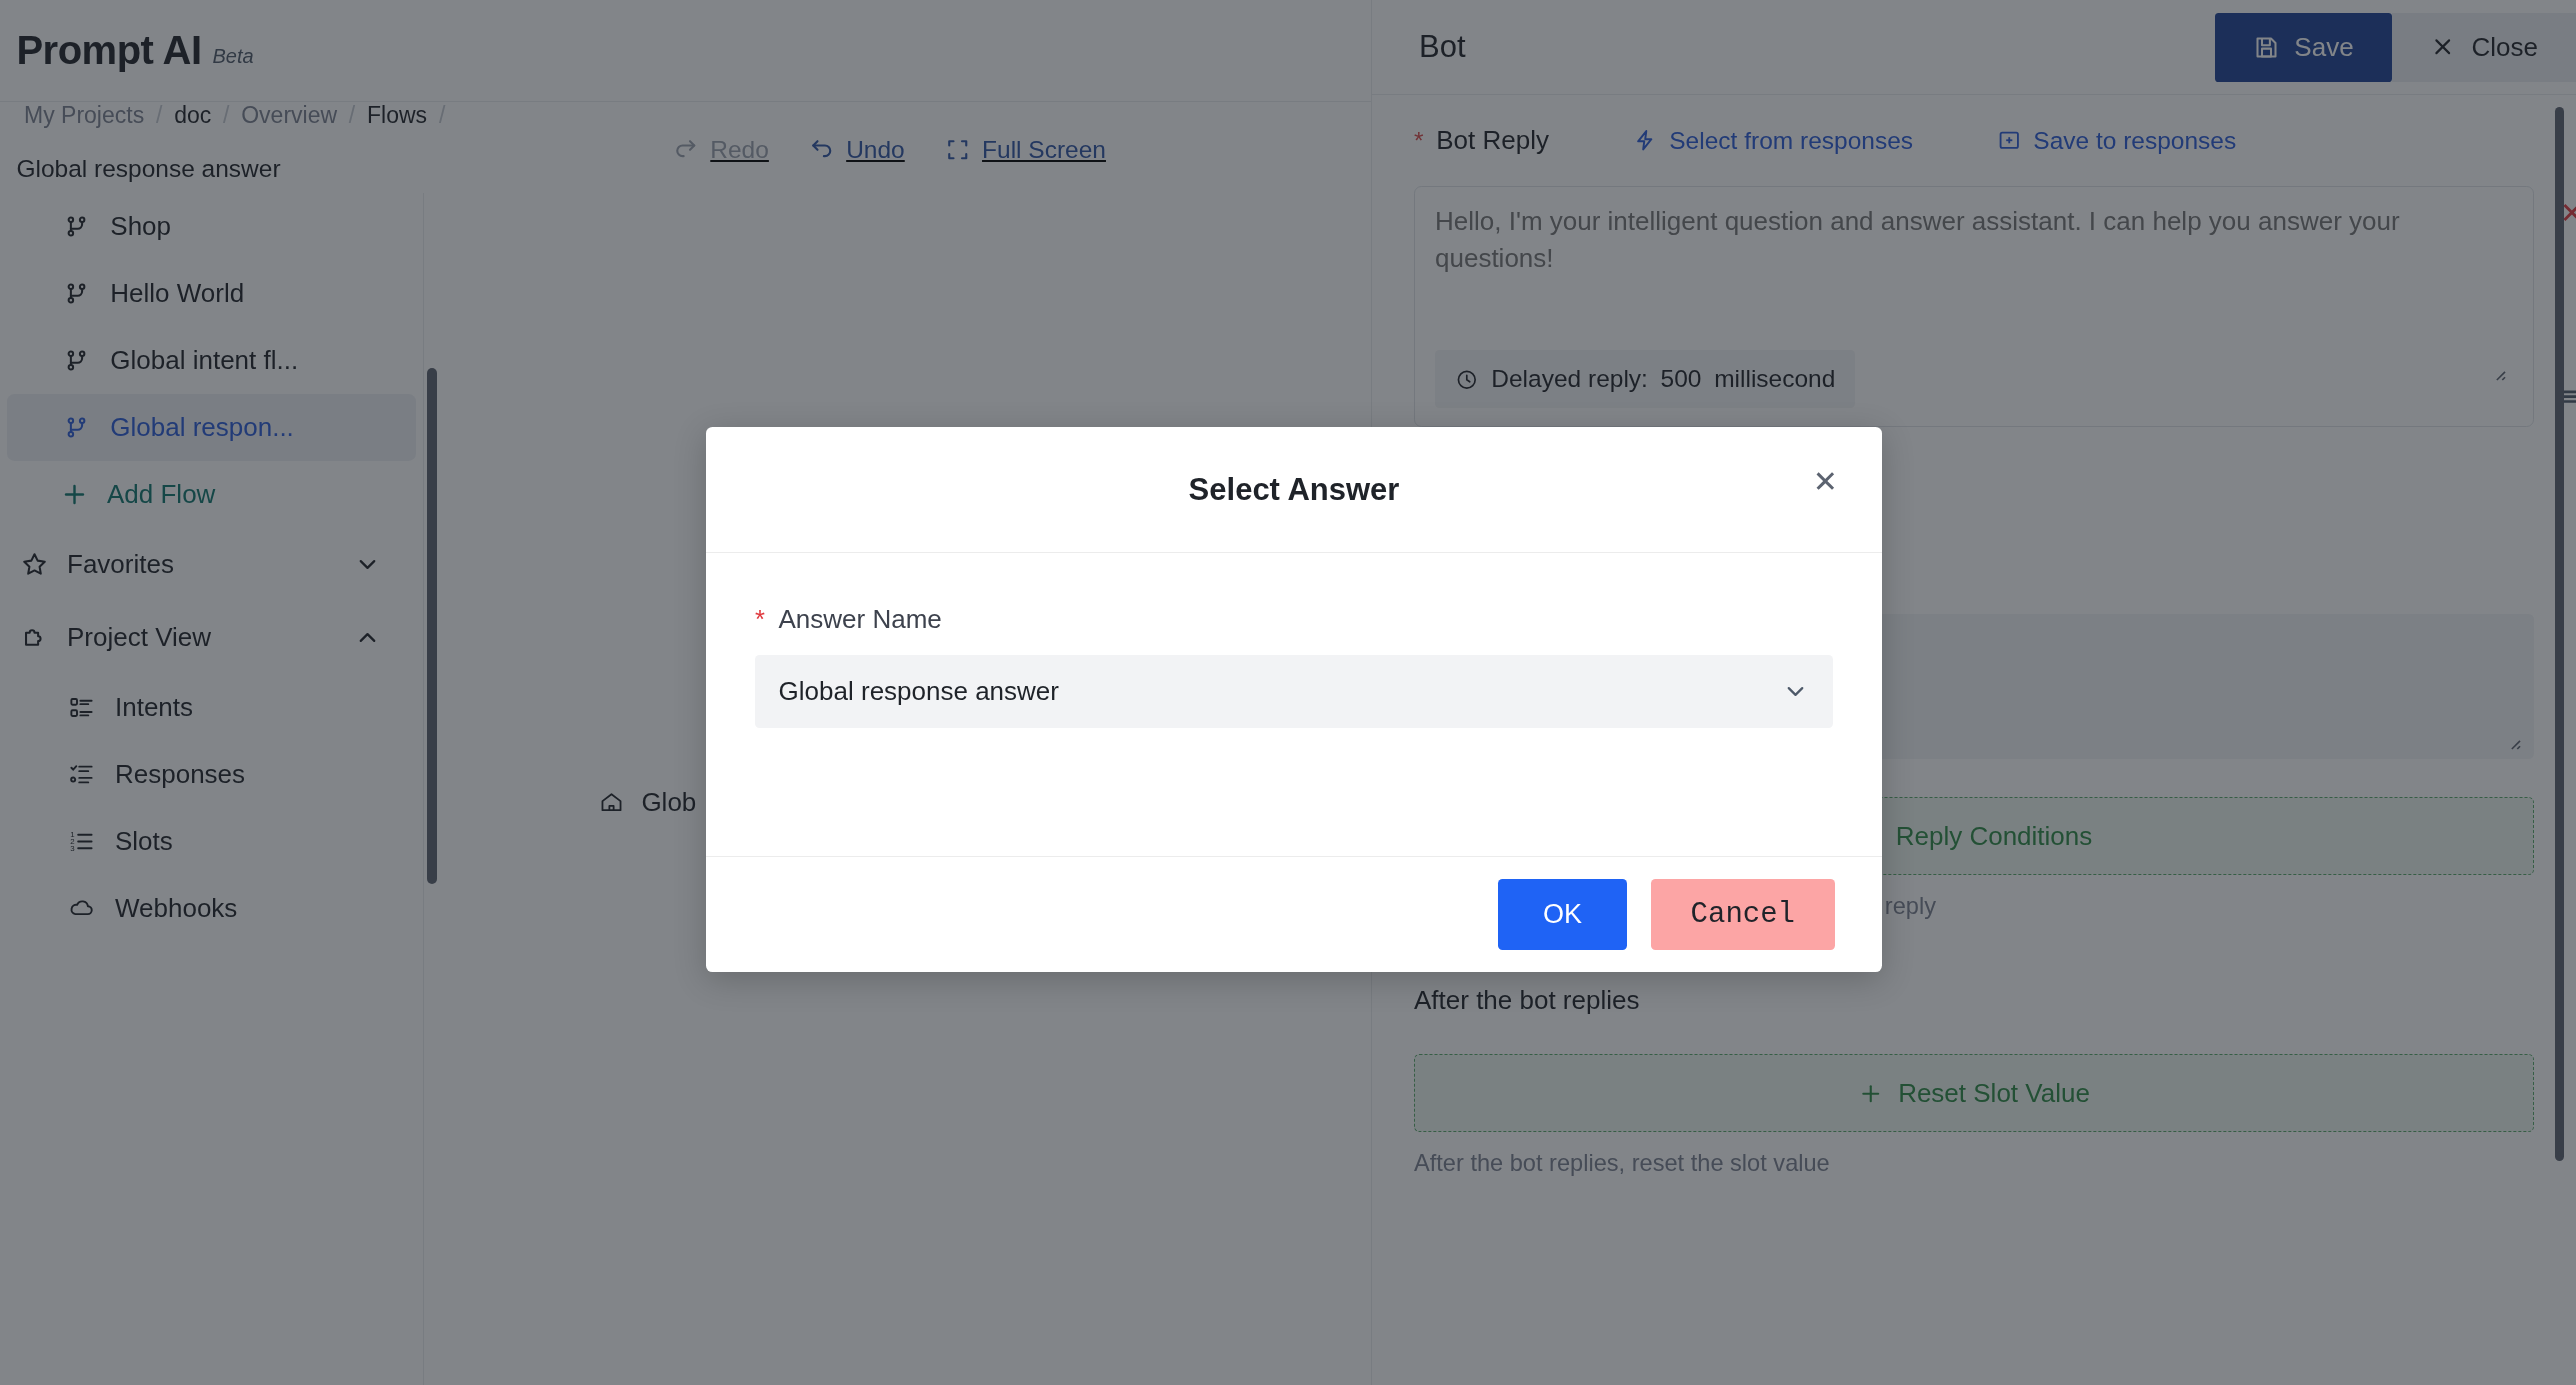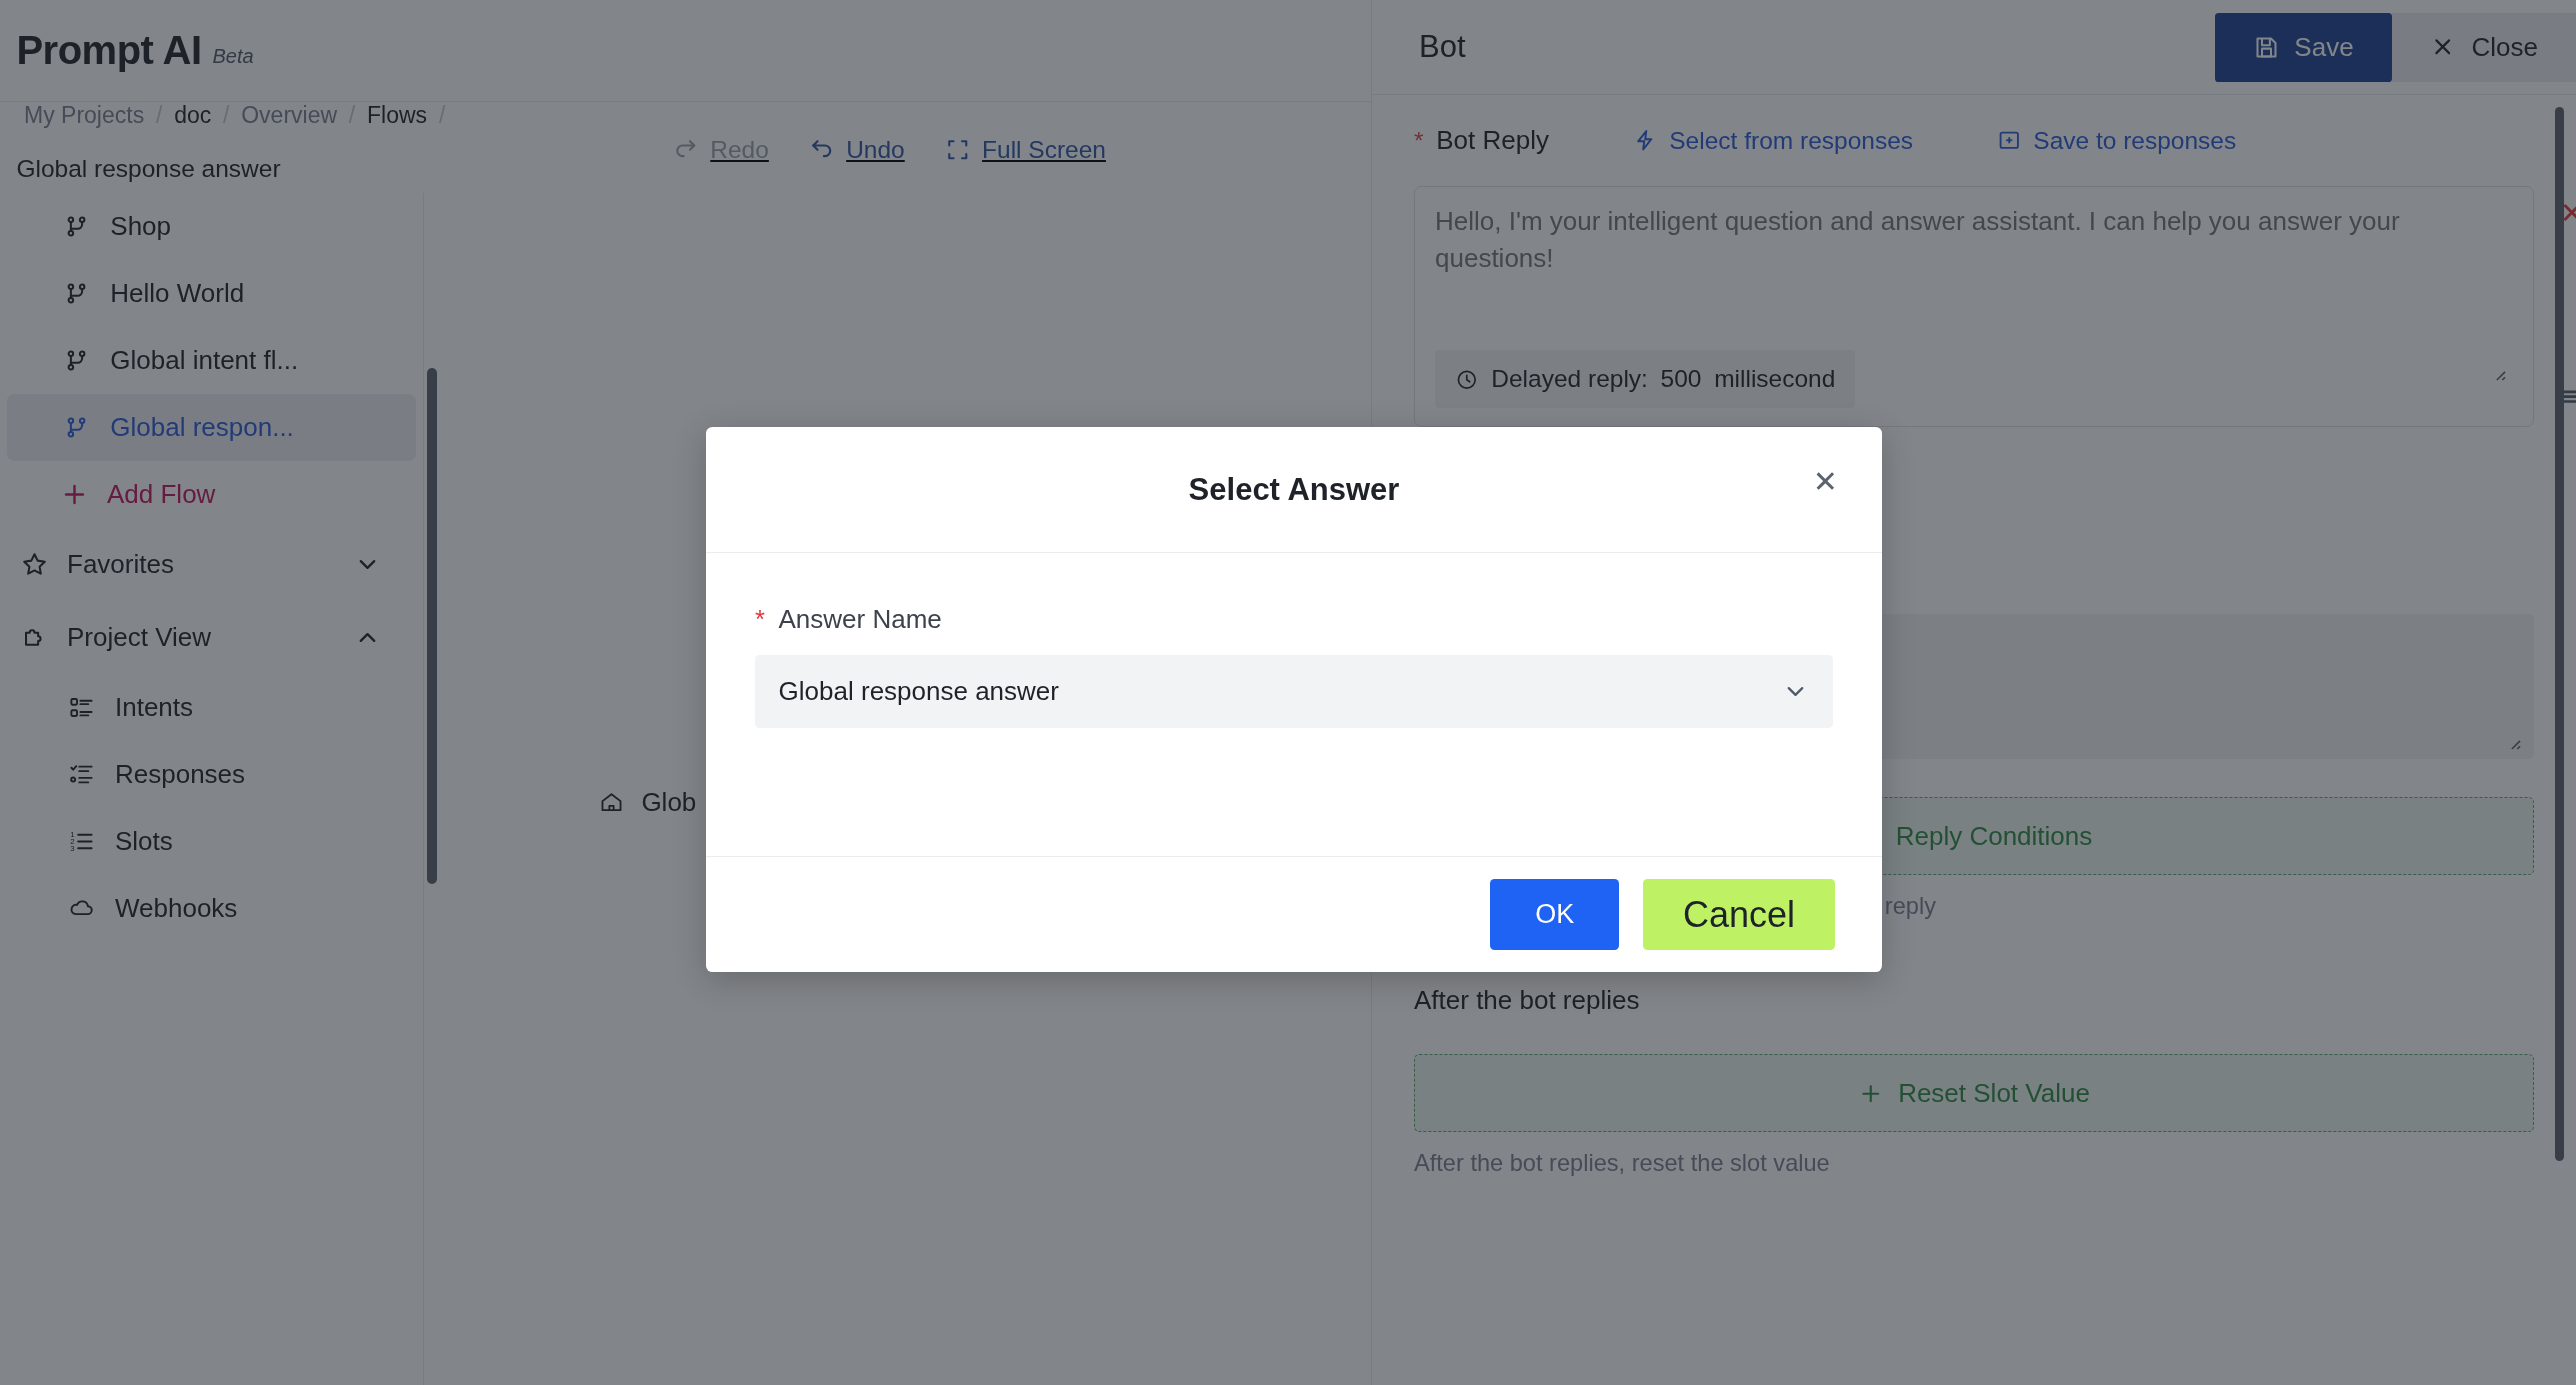--- a/index.html
+++ b/index.html
@@ -85,7 +85,7 @@
   .add-flow {
     display: flex; align-items: center; gap: 18px;
     height: 67px; padding-left: 60px;
-    font-size: 26px; color: #be185d; cursor: pointer;
+    font-size: 26px; color: #0f766e; cursor: pointer;
     font-weight: 500;
   }
   .sec-head {

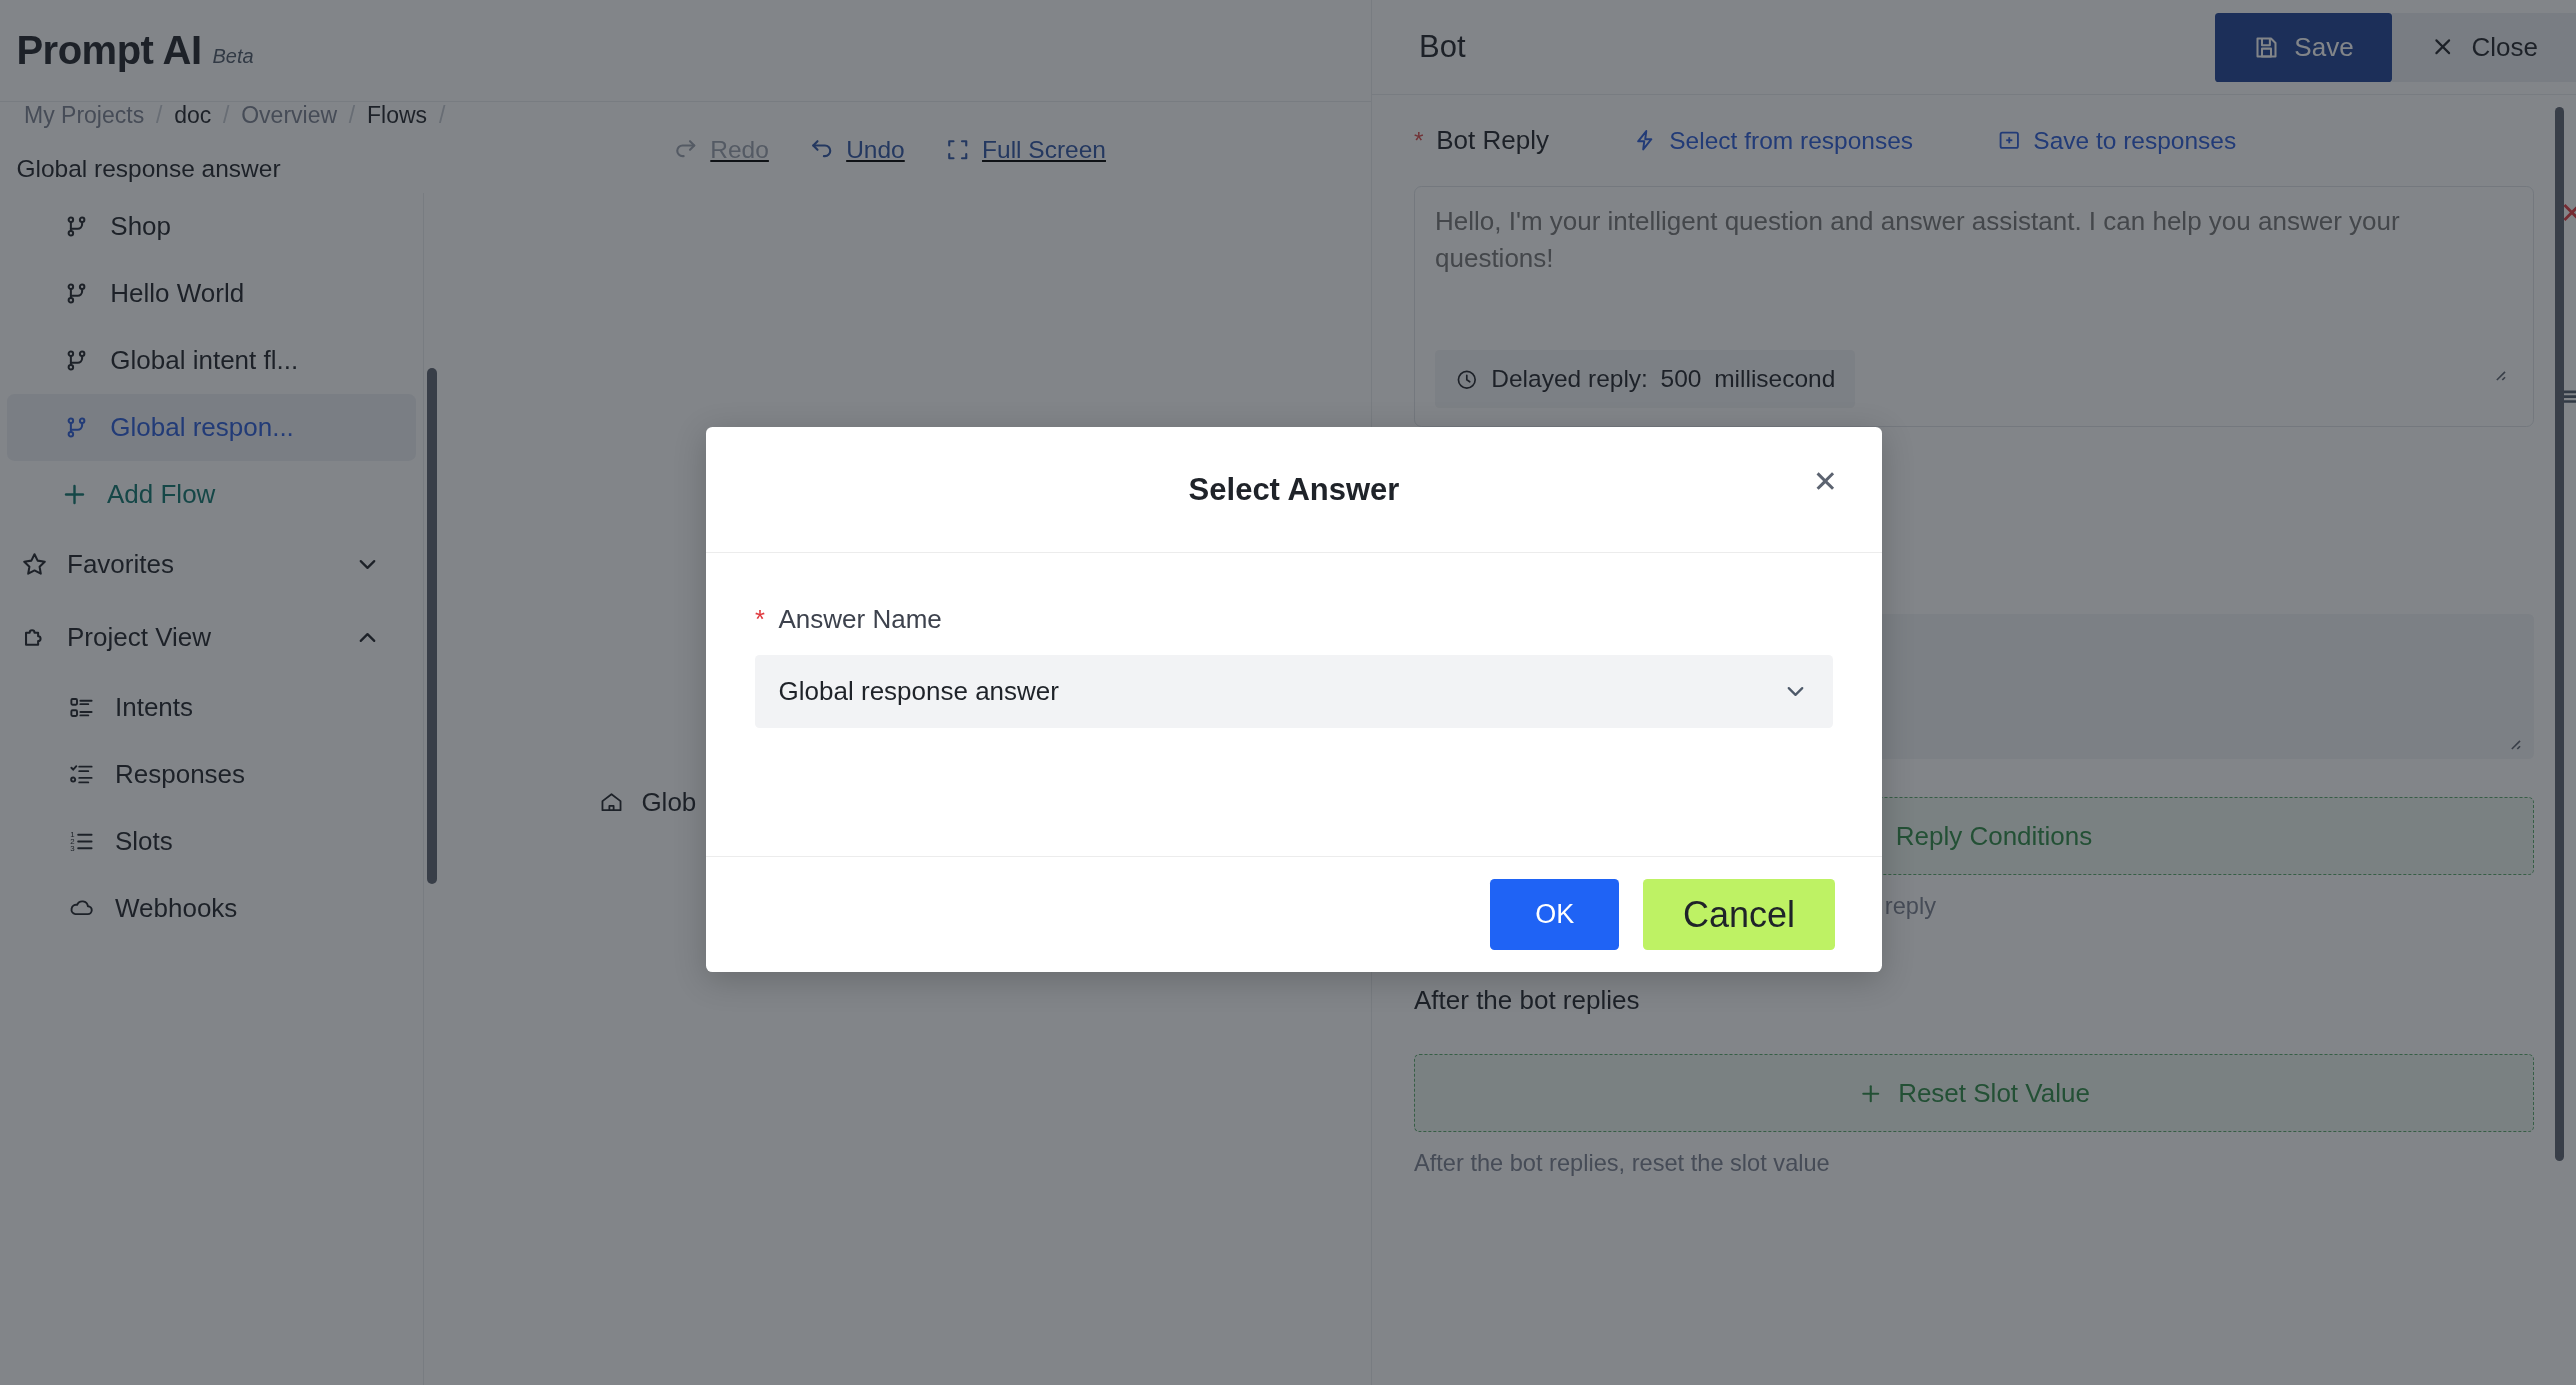--- a/index.html
+++ b/index.html
@@ -291,9 +291,9 @@
   }
   .btn-cancel {
     height: 71px; padding: 0 40px; border-radius: 4.5px;
-    background: #bef264; color: #1f2329; font-size: 36px;
+    background: #fca5a5; color: #1f2329; font-size: 29px;
     display: flex; align-items: center; cursor: pointer; border: none;
-    font-family: Liberation Sans, sans-serif;
+    font-family: Liberation Mono, monospace;
   }
 </style>
 </head>

